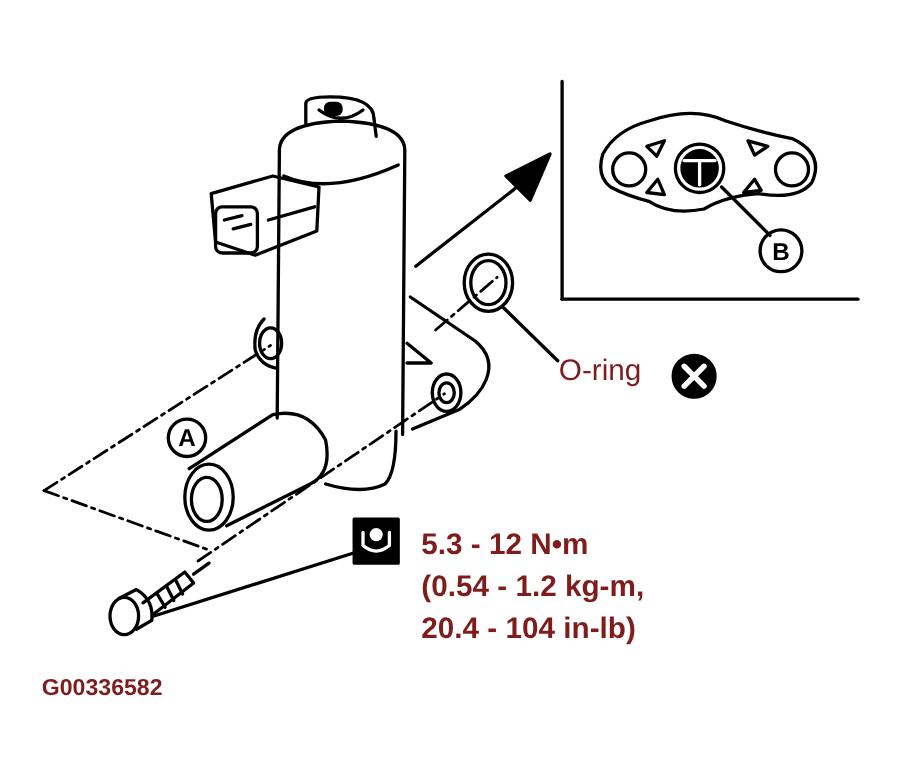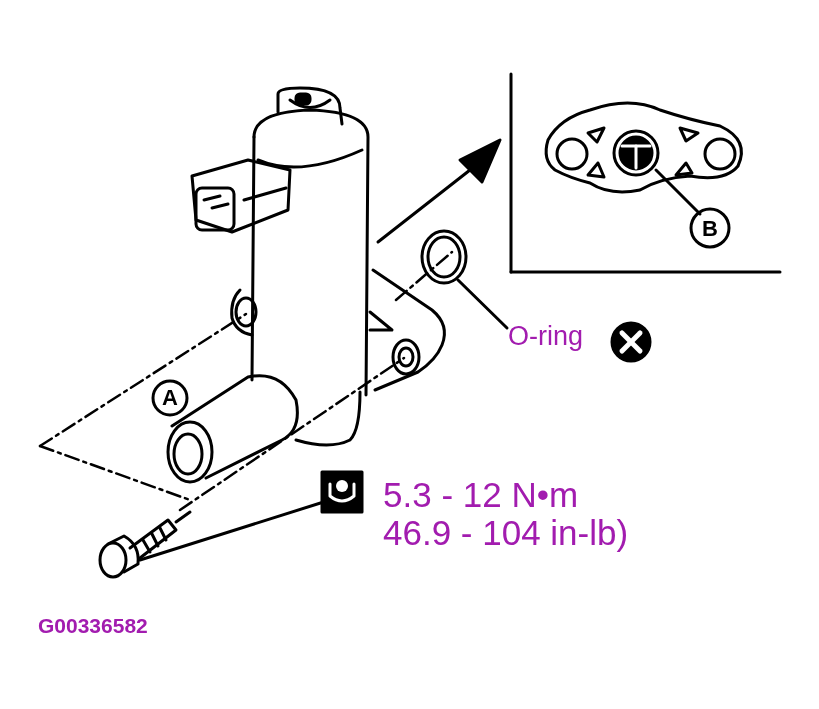--- a/index.html
+++ b/index.html
@@ -5,7 +5,7 @@
   html, body { margin: 0; padding: 0; background: #ffffff; }
   body { width: 819px; height: 709px; position: relative; overflow: hidden; font-family: "Liberation Sans", sans-serif; }
   svg.art { position: absolute; left: 0; top: 0; }
-  .lbl { position: absolute; color: #a21caf; white-space: nowrap; }
+  .lbl { position: absolute; color: #7f1d1d; white-space: nowrap; }
   .oring-label { left: 508px; top: 321px; font-size: 27px; }
   .torque { left: 383px; top: 476px; font-size: 35px; font-weight: normal; line-height: 38px; }
   .fig-id { left: 38px; top: 614px; font-size: 21px; font-weight: bold; }

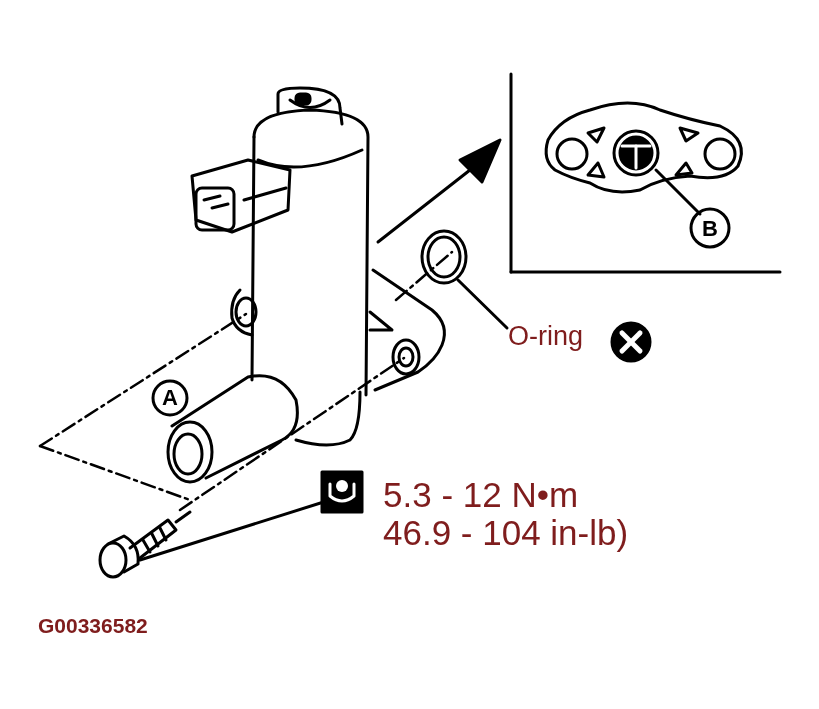--- a/index.html
+++ b/index.html
@@ -7,7 +7,7 @@
   svg.art { position: absolute; left: 0; top: 0; }
   .lbl { position: absolute; color: #7f1d1d; white-space: nowrap; }
   .oring-label { left: 508px; top: 321px; font-size: 27px; }
-  .torque { left: 383px; top: 476px; font-size: 35px; font-weight: normal; line-height: 38px; }
+  .torque { left: 383px; top: 476px; font-size: 27px; font-weight: bold; line-height: 38px; }
   .fig-id { left: 38px; top: 614px; font-size: 21px; font-weight: bold; }
   .callout-letter { position: absolute; font-weight: bold; font-size: 22px; text-align: center; width: 30px; height: 30px; line-height: 30px; }
   .callout-a { left: 155px; top: 383px; }

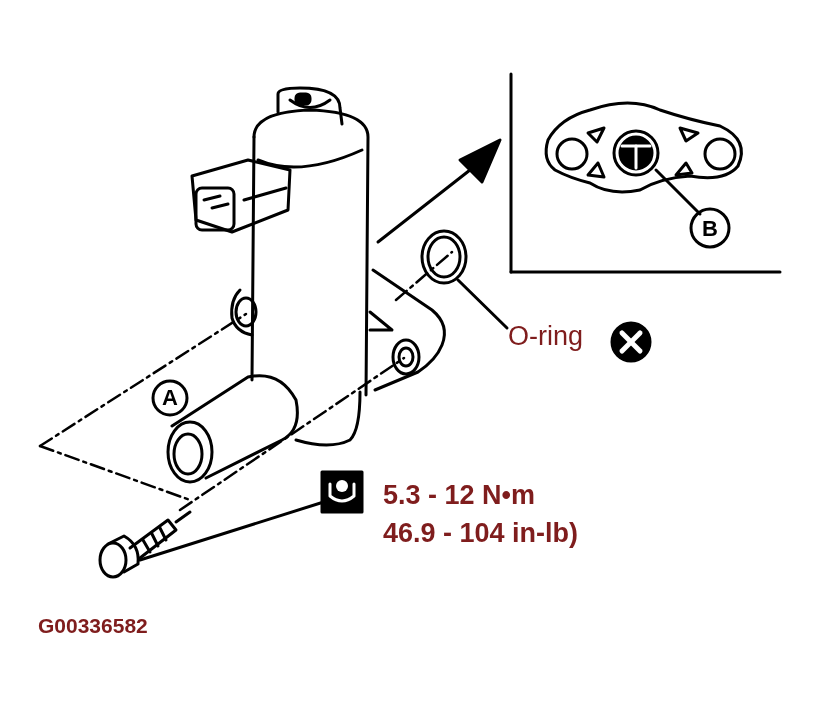--- a/index.html
+++ b/index.html
@@ -123,6 +123,7 @@
 
 <div class="lbl torque">
   <div>5.3 - 12 N•m</div>
+  <div>(0.54 - 1.2 kg-m,</div>
   <div>46.9 - 104 in-lb)</div>
 </div>
 

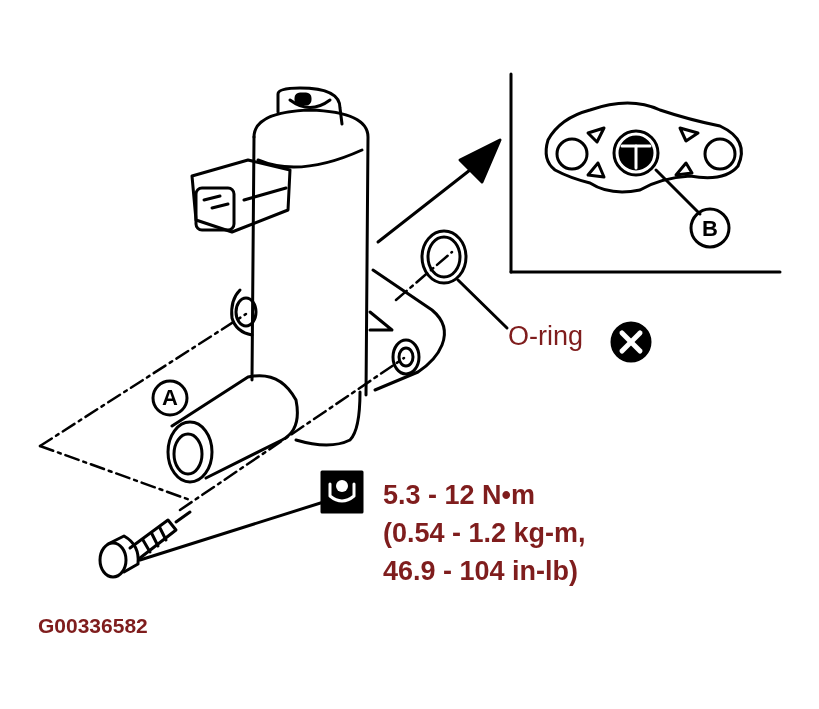--- a/index.html
+++ b/index.html
@@ -124,7 +124,7 @@
 <div class="lbl torque">
   <div>5.3 - 12 N•m</div>
   <div>(0.54 - 1.2 kg-m,</div>
-  <div>46.9 - 104 in-lb)</div>
+  <div>20.4 - 104 in-lb)</div>
 </div>
 
 <div class="lbl fig-id">G00336582</div>

